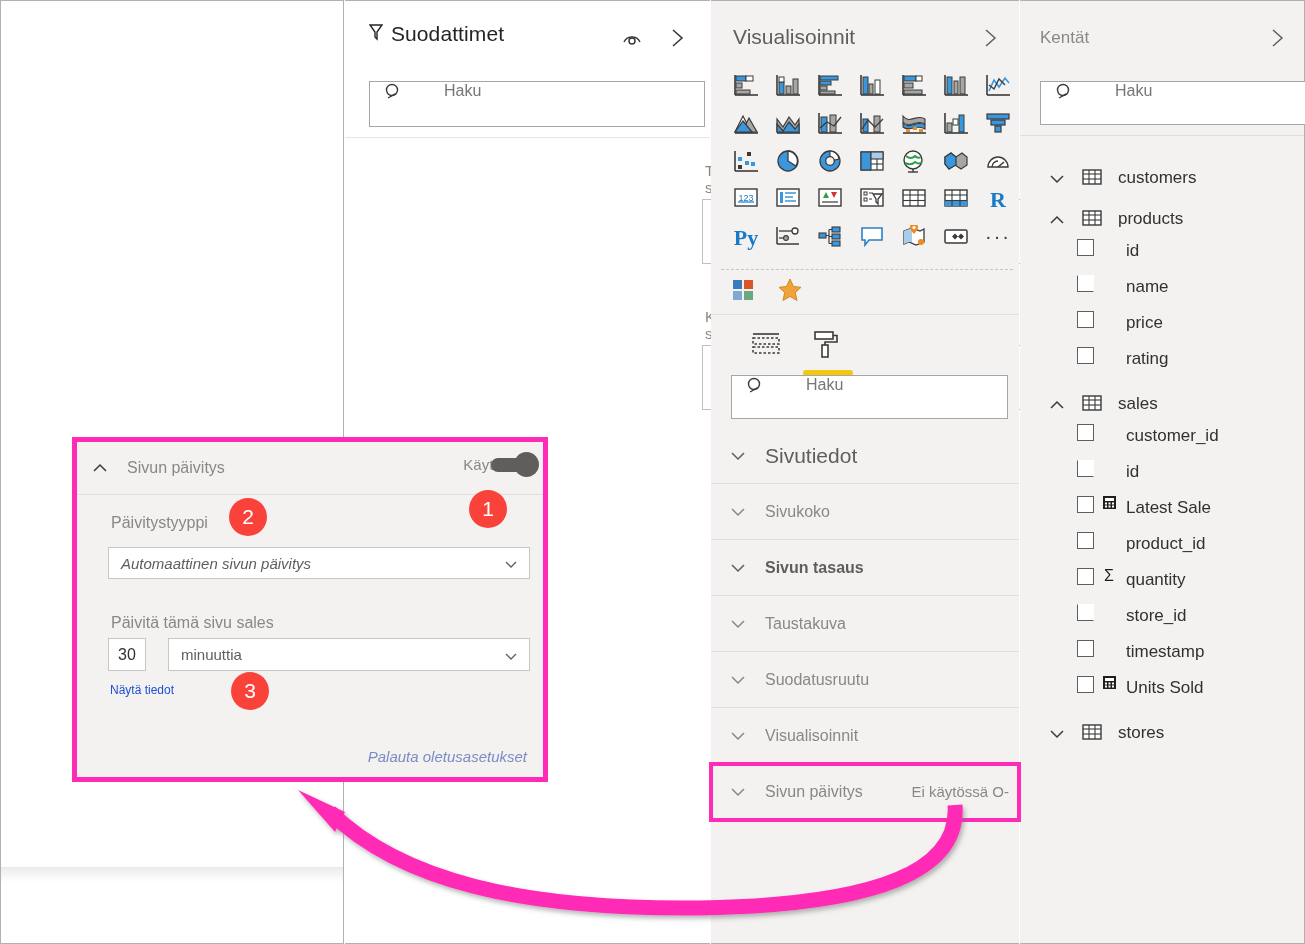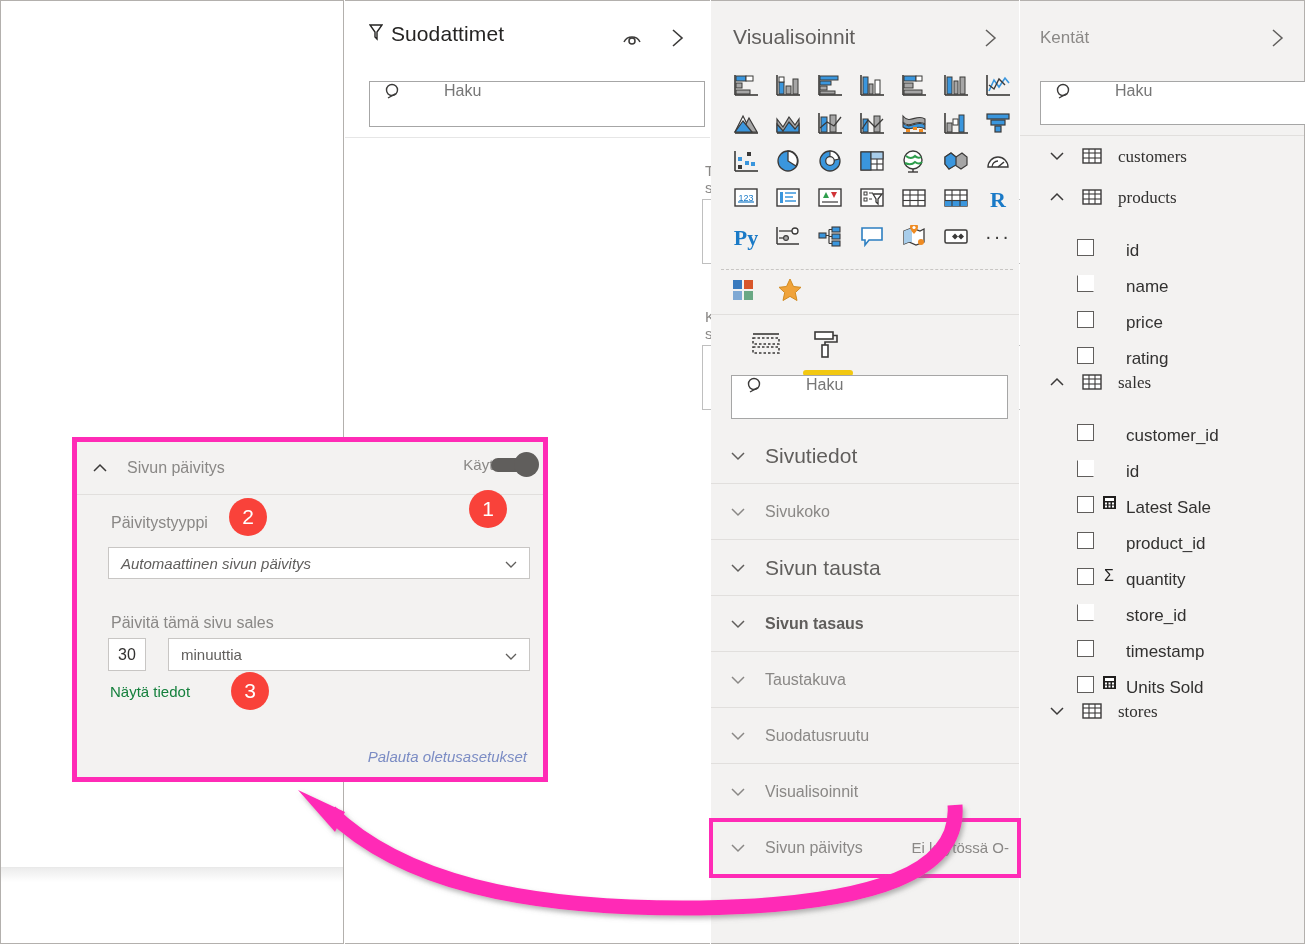--- a/index.html
+++ b/index.html
@@ -306,9 +306,8 @@
   .tbl-row {
     height: 41px;
     display: flex;
-    align-items: flex-start;
-    cursor: pointer;
-    font-family: Liberation Serif, serif;
+    align-items: flex-end;
+    cursor: pointer;
   }
   .tbl-row .chev { margin-left: 28px; width: 18px; height: 18px; flex: none; }
   .tbl-row .tblicon { margin-left: 16px; width: 20px; height: 20px; flex: none; }

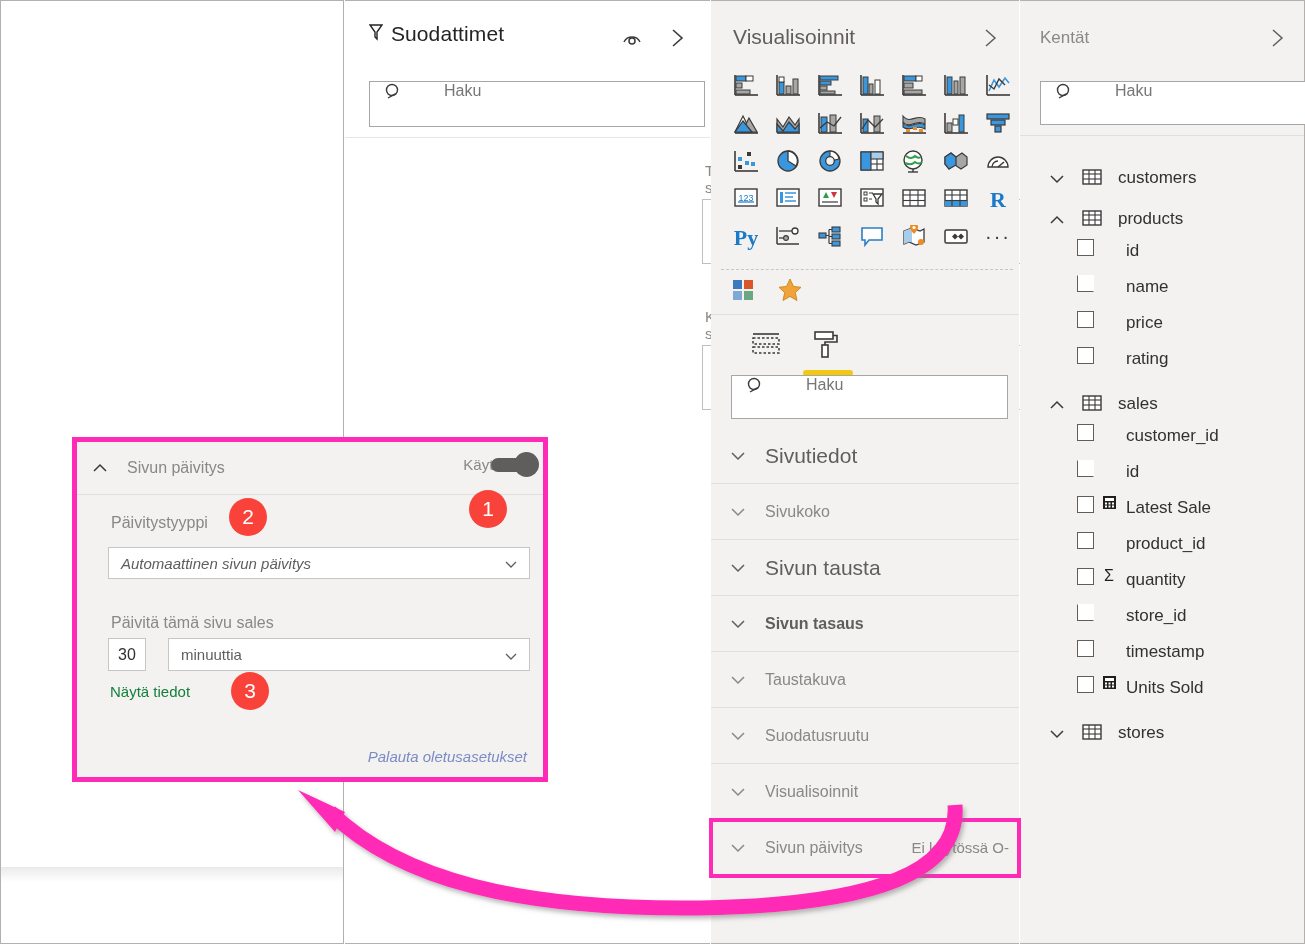--- a/index.html
+++ b/index.html
@@ -905,12 +905,6 @@
             <path d="M3 6 L9 12 L15 6" fill="none" stroke="#8a8886" stroke-width="1.5"></path>
           </svg></span>
       <span class="lbl">Sivukoko</span>
-    </div>
-    <div class="fmt-row big">
-      <span class="chev"><svg width="18" height="18" viewBox="0 0 18 18">
-            <path d="M3 6 L9 12 L15 6" fill="none" stroke="#605e5c" stroke-width="1.5"></path>
-          </svg></span>
-      <span class="lbl">Sivun tausta</span>
     </div>
     <div class="fmt-row semi">
       <span class="chev"><svg width="18" height="18" viewBox="0 0 18 18">

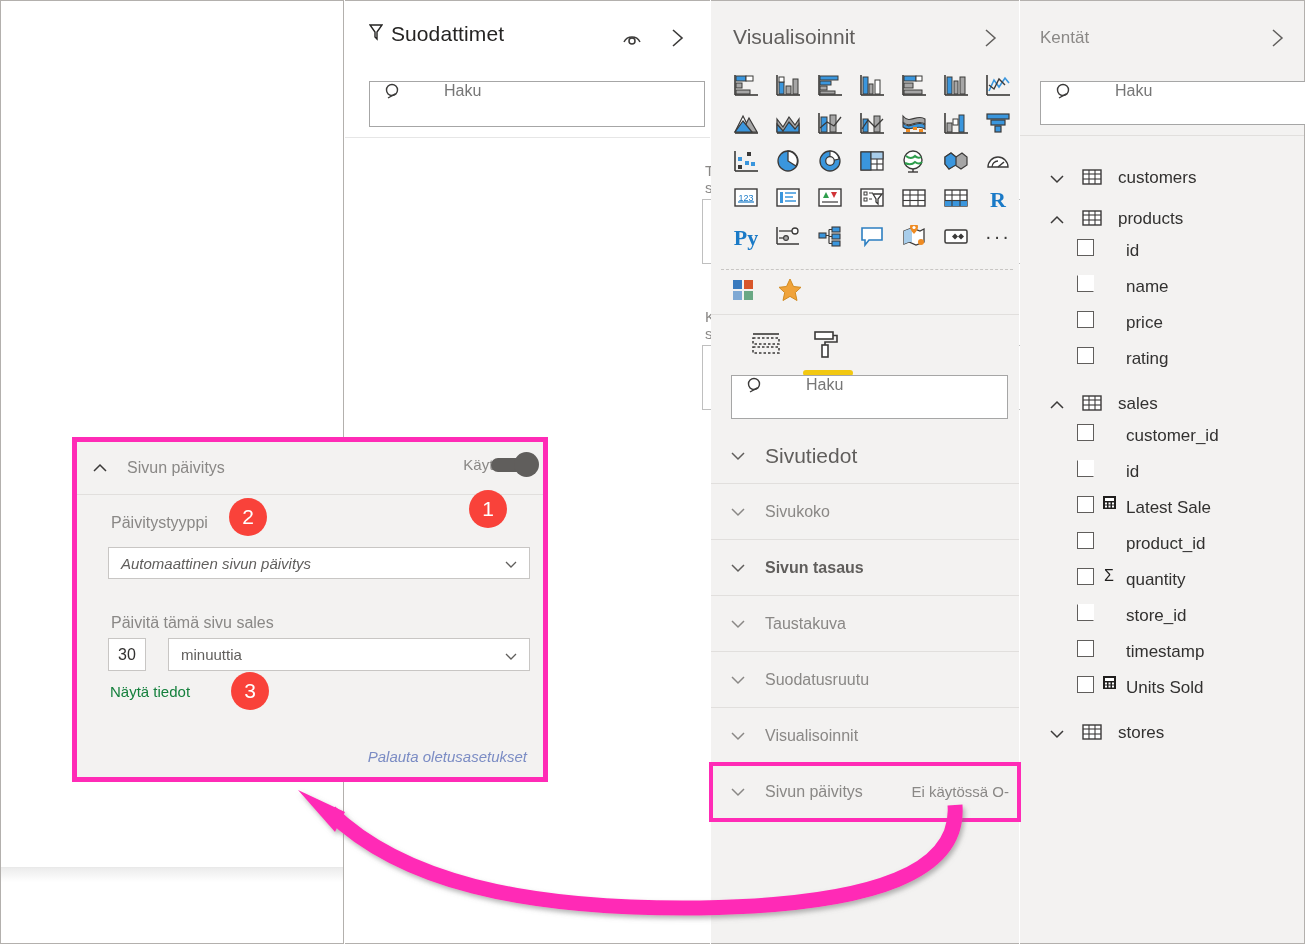--- a/index.html
+++ b/index.html
@@ -460,8 +460,8 @@
   #co-showdetails {
     position: absolute;
     left: 33px; top: 241px;
-    font-size: 15px;
-    color: #15803d;
+    font-size: 12px;
+    color: #1d4ed8;
     cursor: pointer;
   }
   #co-reset {

